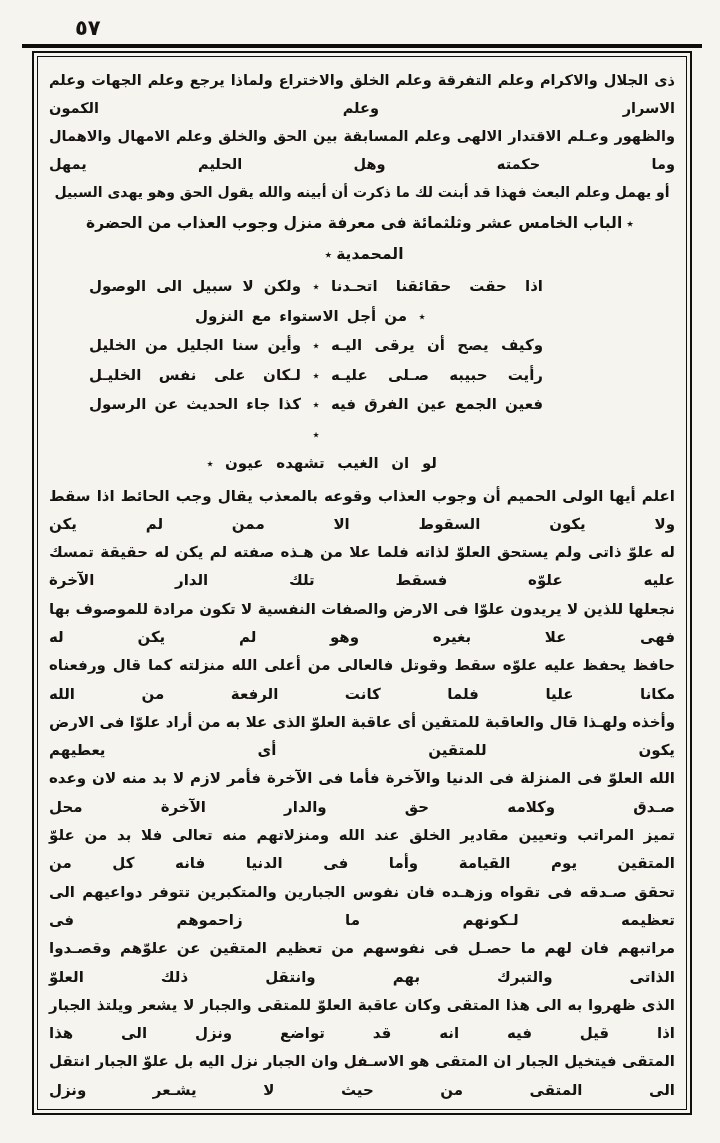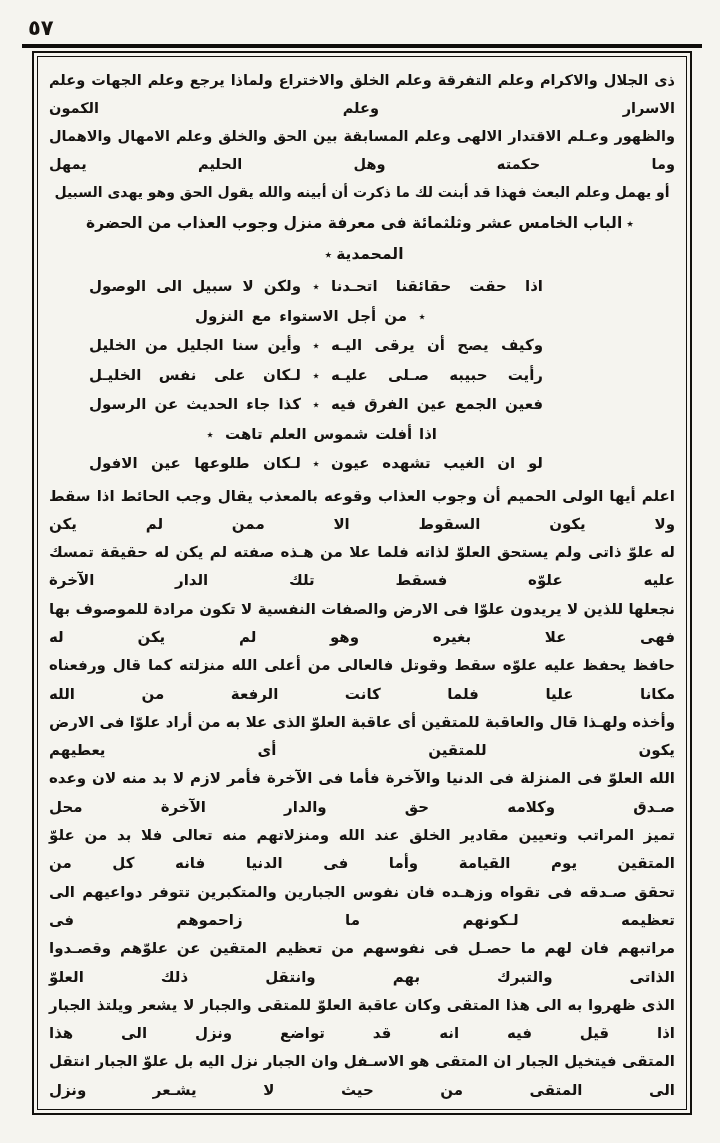--- a/index.html
+++ b/index.html
@@ -14,7 +14,7 @@
     overflow: hidden;
   }
   .pagenum-row {
-    padding: 16px 0 4px 28px;
+    padding: 16px 0 4px 75px;
     direction: ltr;
   }
   .page-number {

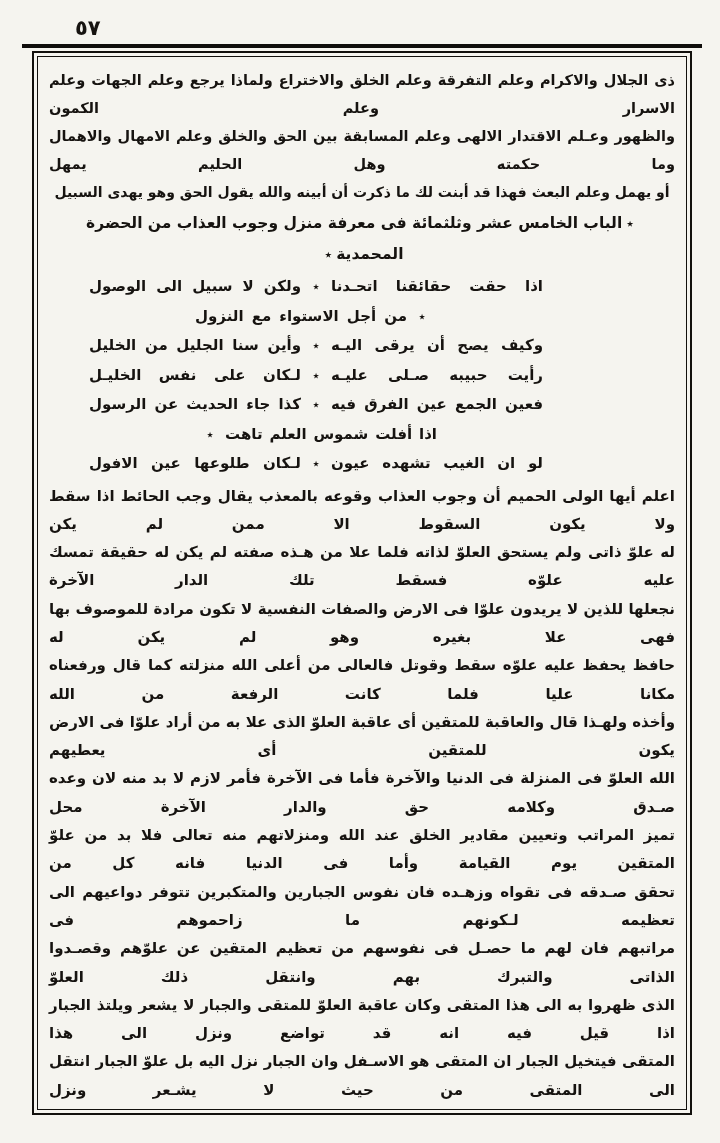--- a/index.html
+++ b/index.html
@@ -149,7 +149,6 @@
         </div>
 
         <div class="verse">
-          <span class="hemistich">اذا أفلت شموس العلم تاهت</span>
           <span class="verse-sep">٭</span>
         </div>
 

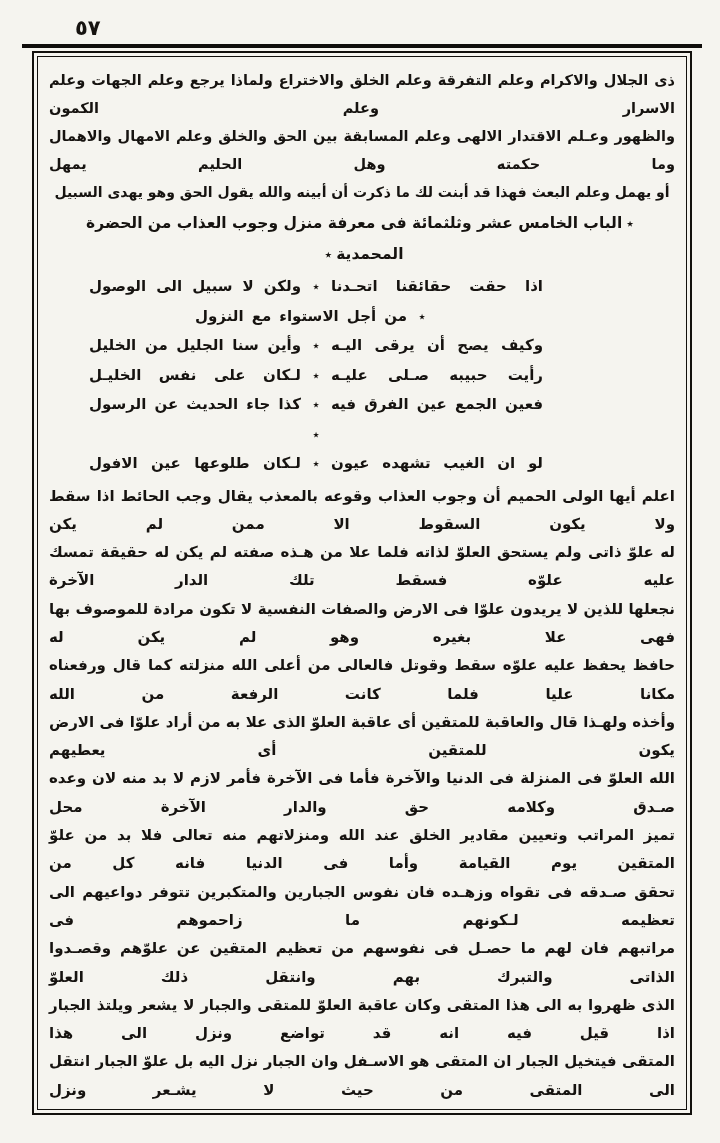--- a/index.html
+++ b/index.html
@@ -155,7 +155,6 @@
         <div class="verse">
           <span class="hemistich">لو ان الغيب تشهده عيون</span>
           <span class="verse-sep">٭</span>
-          <span class="hemistich">لـكان طلوعها عين الافول</span>
         </div>
       </div>
 

